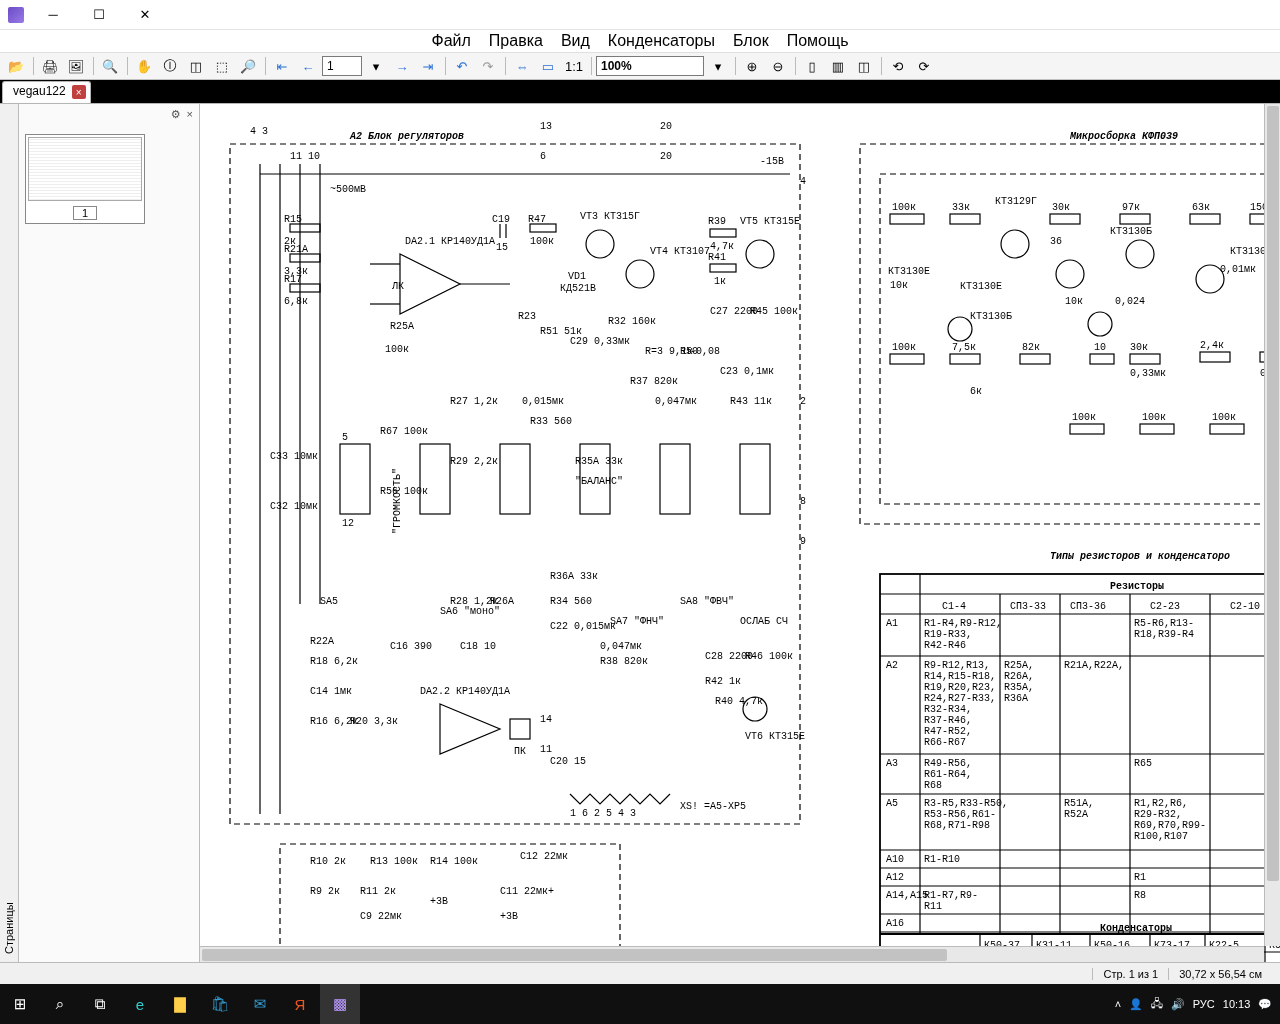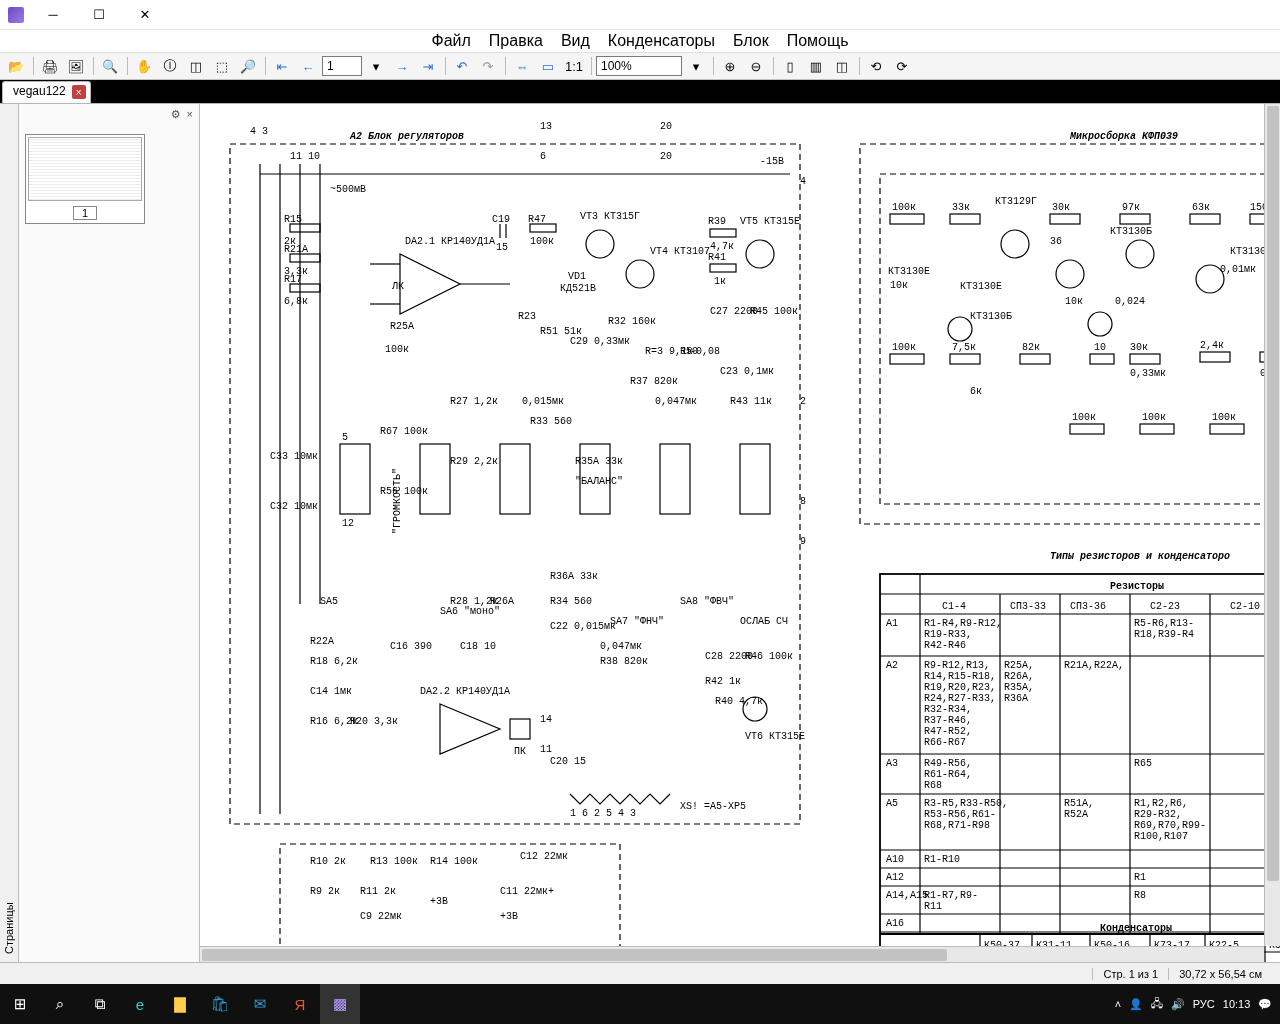--- a/index.html
+++ b/index.html
@@ -16,7 +16,7 @@
 .tb.sep::after { content:""; position:absolute; left:3px; top:2px; bottom:2px; width:1px; background:#bbb; }
 .pagebox,.zoombox { height:20px; border:1px solid #7a7a7a; background:#fff; font-size:12px; padding:0 4px; }
 .pagebox { width:40px; }
-.zoombox { width:86px; }
+.zoombox { width:108px;font-weight:bold; }
 .tabstrip { height:24px; background:#000000; display:flex; align-items:flex-end; border-bottom:1px solid #b5b5b5; padding-left:2px; }
 .tab { height:22px; padding:2px 24px 0 10px; font-size:12px; border:1px solid #b5b5b5; border-bottom:none; background:#fdfdfd; border-radius:3px 3px 0 0; position:relative; }
 .tab .x { position:absolute; right:4px; top:3px; width:14px; height:14px; background:#c04040; color:#fff; font-size:10px; display:flex; align-items:center; justify-content:center; border-radius:2px; }

